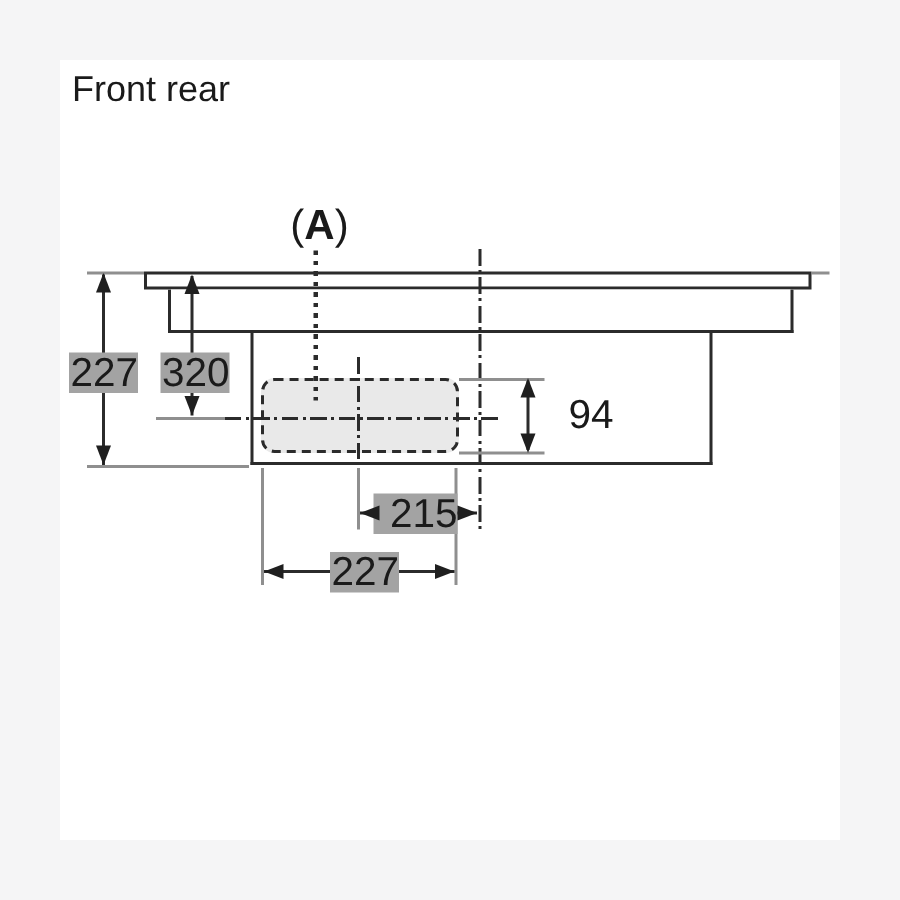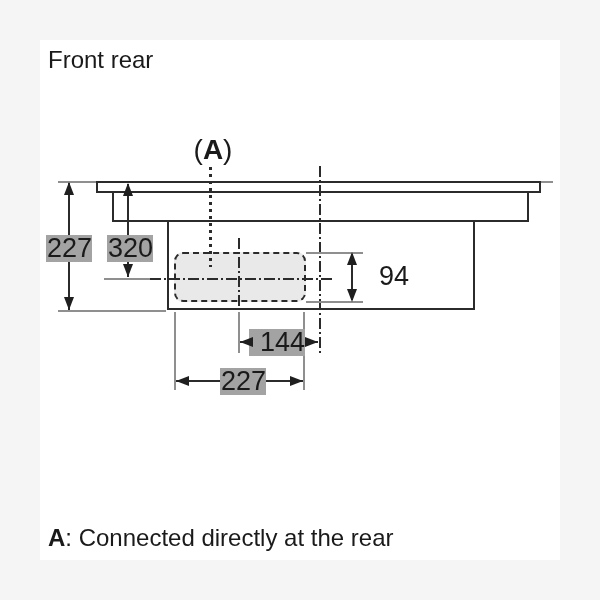--- a/index.html
+++ b/index.html
@@ -92,7 +92,7 @@
   <div class="abs gry" style="left:238px;top:312px;width:2px;height:41px;"></div>
 
   <div class="abs blk" style="left:240px;top:341px;width:78px;height:2px;"></div>
-  <div class="abs dimtxt txt" style="left:249px;top:329px;width:56px;">144</div>
+  <div class="abs dimtxt txt" style="left:249px;top:329px;width:56px;">215</div>
   <div class="abs arr arr-left" style="left:240px;top:337px;"></div>
   <div class="abs arr arr-right" style="left:305px;top:337px;"></div>
 

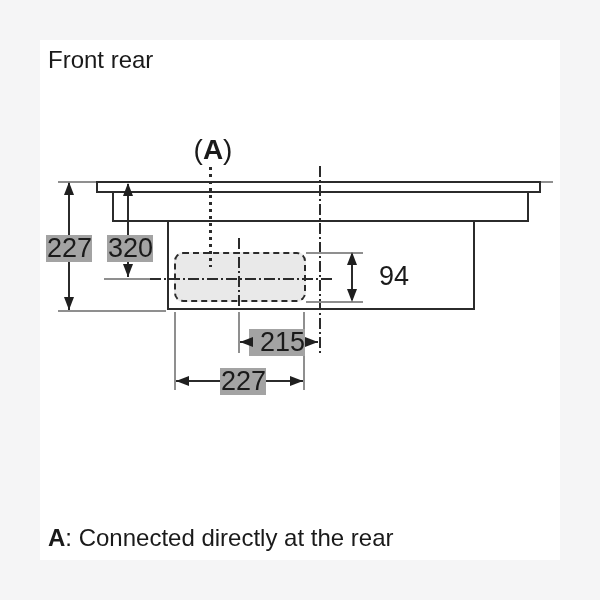--- a/index.html
+++ b/index.html
@@ -101,7 +101,6 @@
   <div class="abs arr arr-left" style="left:176px;top:376px;"></div>
   <div class="abs arr arr-right" style="left:290px;top:376px;"></div>
 
-  <div class="footer txt"><b>A</b><span>: Connected directly at the rear</span></div>
 
 </div>
 

